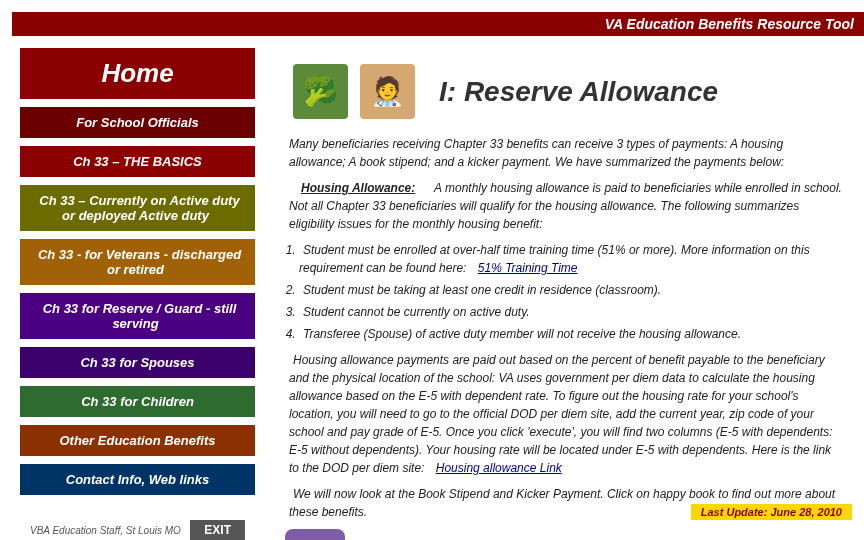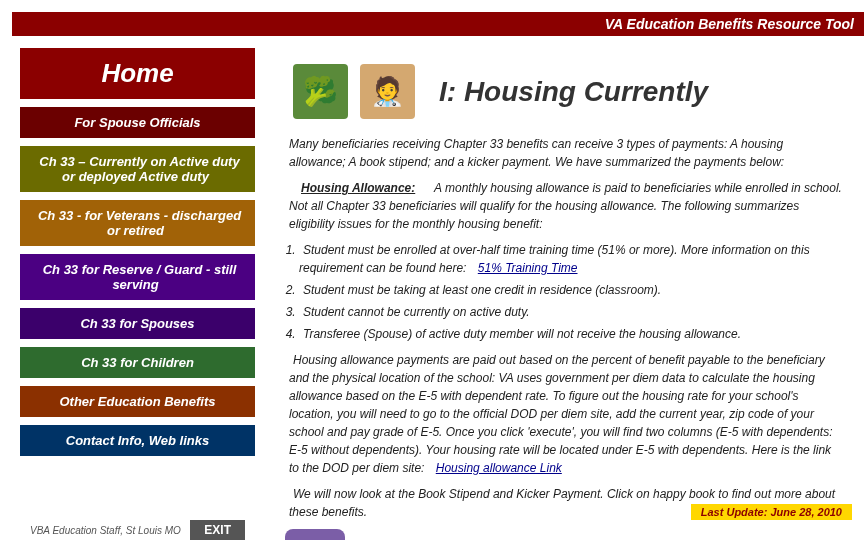--- a/index.html
+++ b/index.html
@@ -238,7 +238,7 @@
         <div class="header-img-placeholder img-broccoli">🥦</div>
         <div class="header-img-placeholder img-person">🧑‍⚕️</div>
       </div>
-      <div class="content-title">I: Housing Currently</div>
+      <div class="content-title">I: Reserve Allowance</div>
     </div>
 
     <div id="content-body">

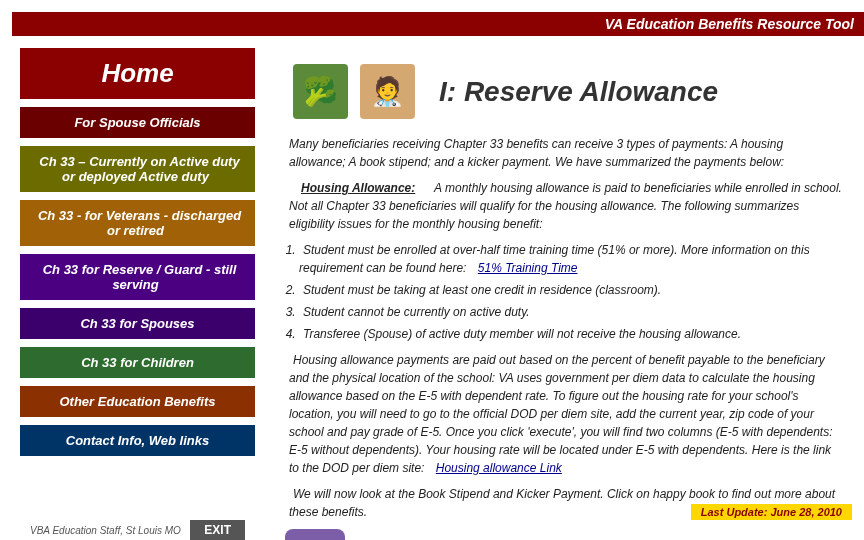--- a/index.html
+++ b/index.html
@@ -199,7 +199,7 @@
     </div>
 
     <div class="sidebar-item dark-red">
-      <span>For Spouse Officials</span>
+      <span>For School Officials</span>
     </div>
     <div class="sidebar-item olive">
       <span>Ch 33 – Currently on Active duty or deployed Active duty</span>

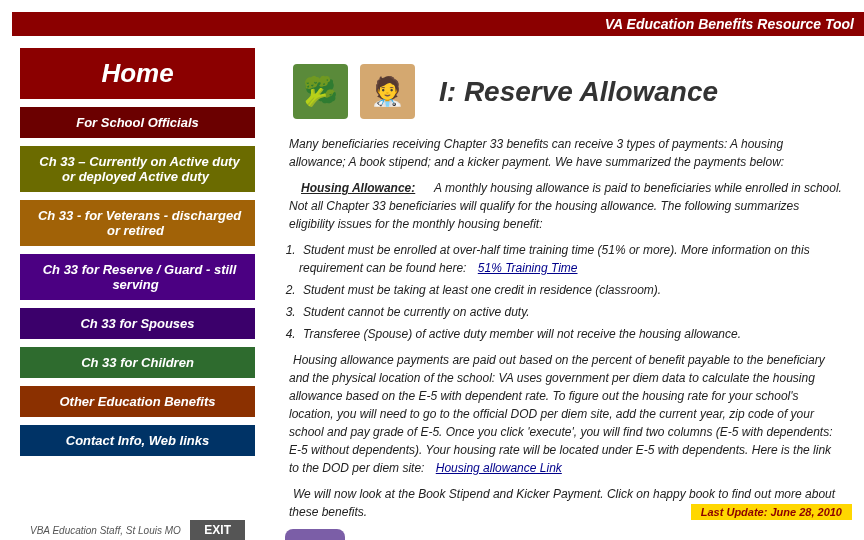--- a/index.html
+++ b/index.html
@@ -201,6 +201,9 @@
     <div class="sidebar-item dark-red">
       <span>For School Officials</span>
     </div>
+    <div class="sidebar-item maroon">
+      <span>Ch 33 – THE BASICS</span>
+    </div>
     <div class="sidebar-item olive">
       <span>Ch 33 – Currently on Active duty or deployed Active duty</span>
     </div>

